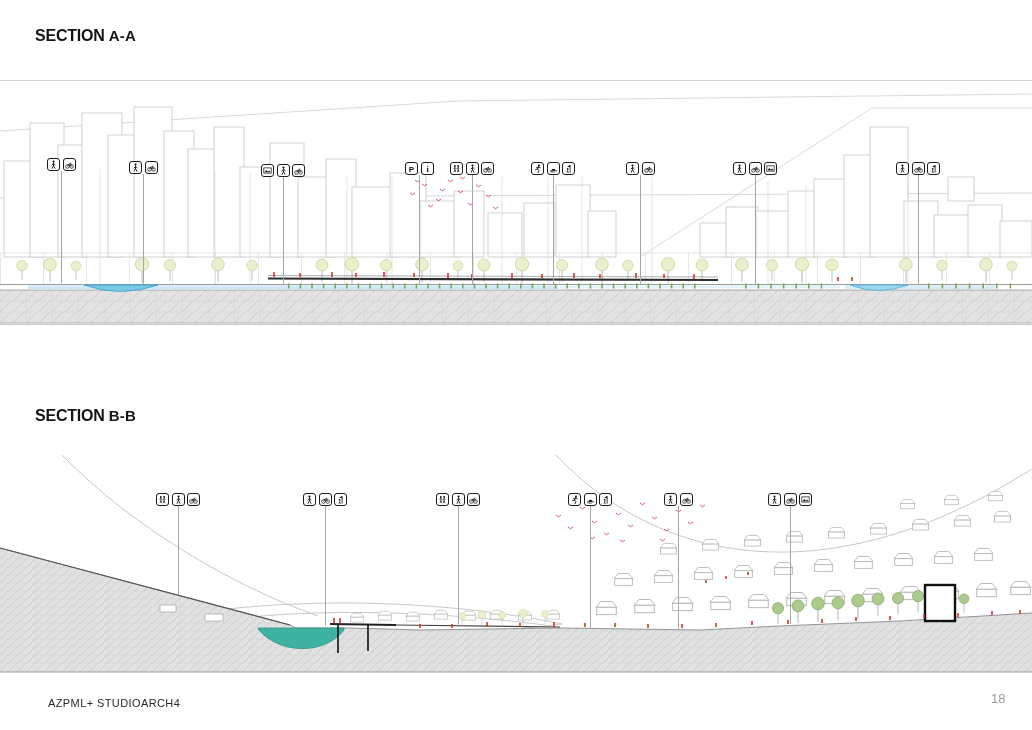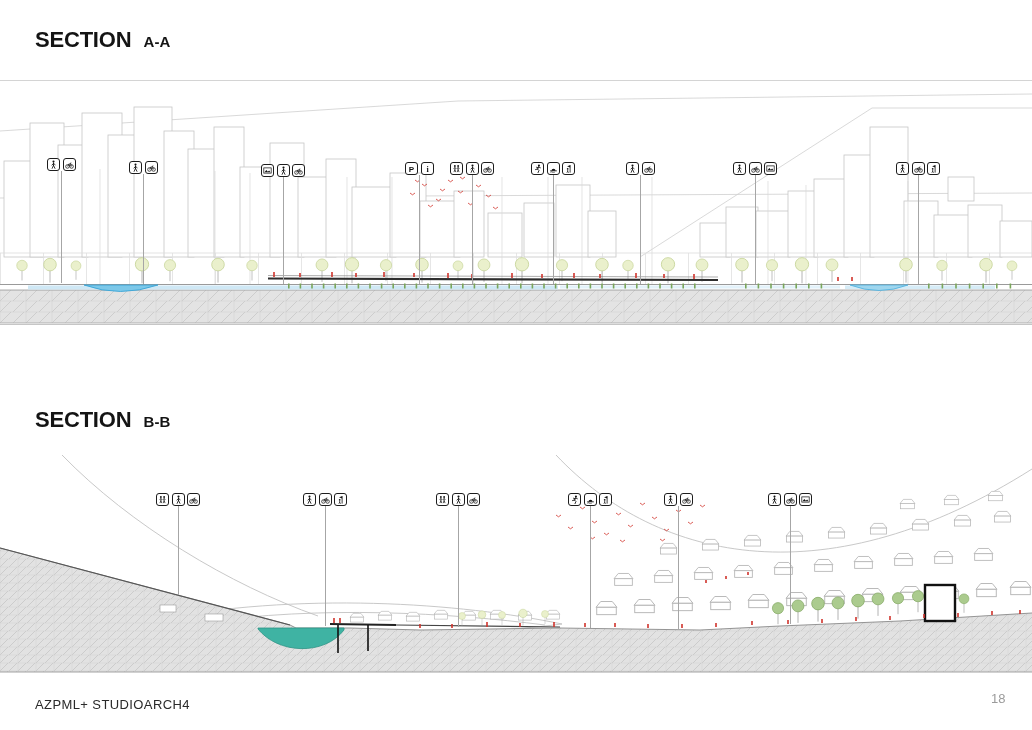--- a/index.html
+++ b/index.html
@@ -6,7 +6,7 @@
   #page{position:relative;width:1032px;height:730px;background:#ffffff;overflow:hidden;
         font-family:"Liberation Sans", sans-serif;color:#1a1a1a;}
   .sec-title{position:absolute;left:35px;font-weight:bold;color:#141414;white-space:nowrap;}
-  .sec-title .main{font-size:22px;letter-spacing:-0.2px;text-align:right;}
+  .sec-title .main{font-size:16px;letter-spacing:-0.2px;text-align:right;}
   .sec-title .sub{font-size:15px;margin-left:12px;letter-spacing:0.2px;}
   .strip{position:absolute;left:0;width:1032px;}
   #strip-a{top:80px;height:243px;border-top:1px solid #d4d4d4;border-bottom:1px solid #c6c6c6;}

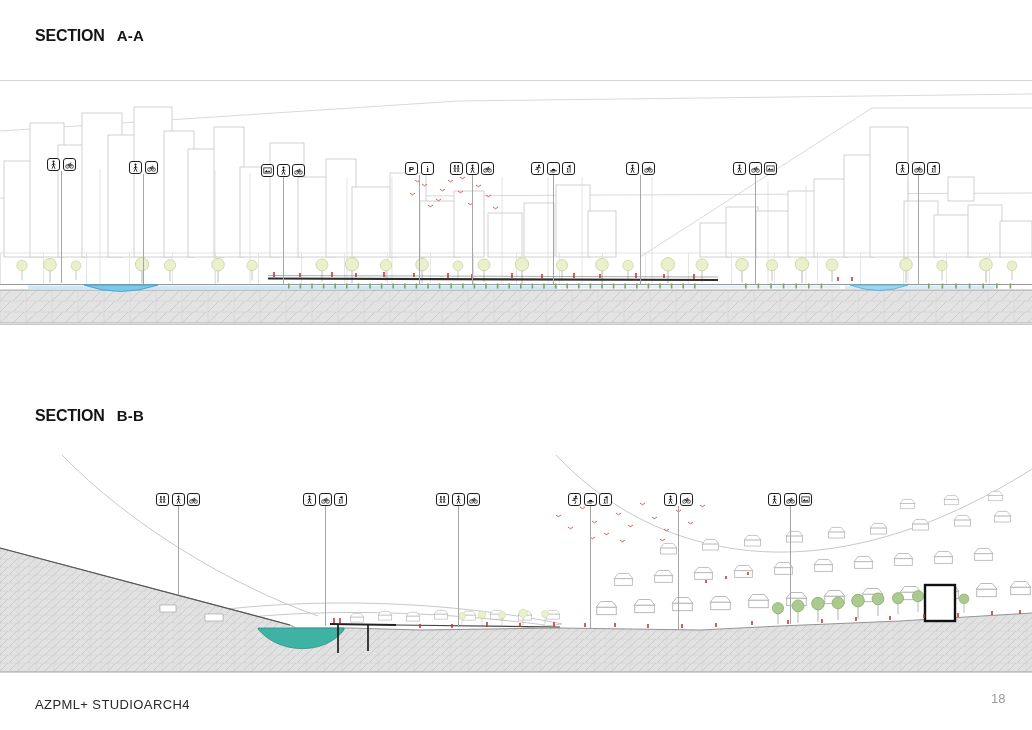--- a/index.html
+++ b/index.html
@@ -7,7 +7,7 @@
         font-family:"Liberation Sans", sans-serif;color:#1a1a1a;}
   .sec-title{position:absolute;left:35px;font-weight:bold;color:#141414;white-space:nowrap;}
   .sec-title .main{font-size:16px;letter-spacing:-0.2px;text-align:right;}
-  .sec-title .sub{font-size:15px;margin-left:12px;letter-spacing:0.2px;}
+  .sec-title .sub{font-size:15px;margin-left:4px;letter-spacing:0.2px;}
   .strip{position:absolute;left:0;width:1032px;}
   #strip-a{top:80px;height:243px;border-top:1px solid #d4d4d4;border-bottom:1px solid #c6c6c6;}
   #strip-b{top:455px;height:222px;}

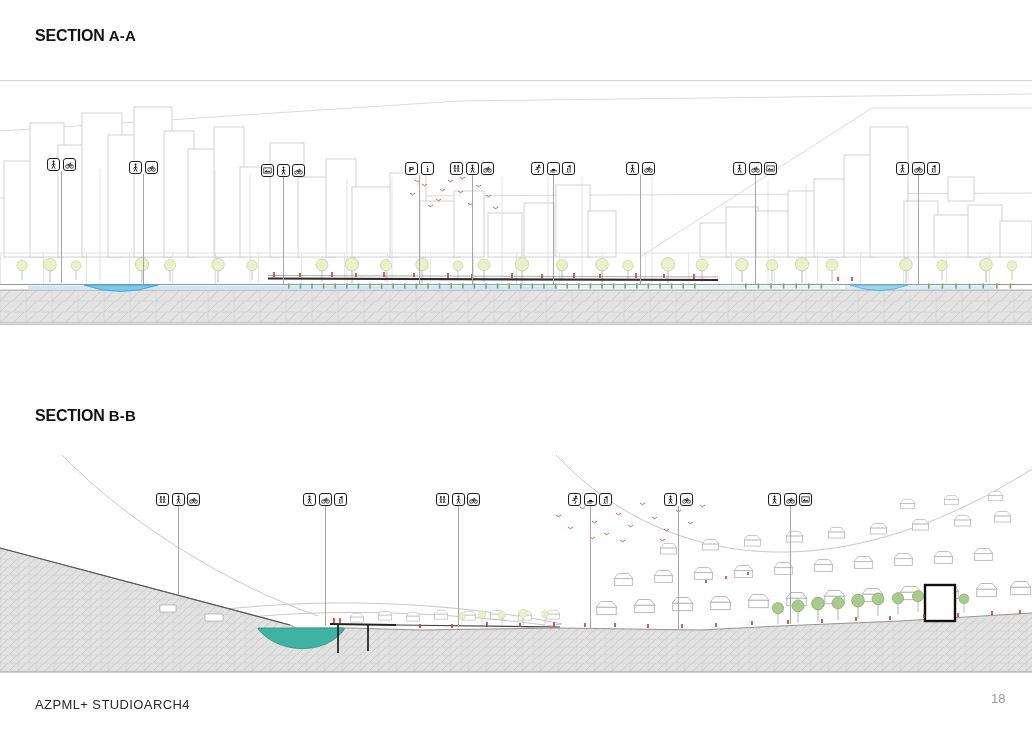--- a/index.html
+++ b/index.html
@@ -19,7 +19,7 @@
             background:#fff;display:flex;align-items:center;justify-content:center;}
   .pictobox svg{position:static;}
   .leader{width:1px;background:#a6a6a6;}
-  #footer-credit{position:absolute;left:35px;top:697px;font-size:13px;letter-spacing:0.4px;color:#2a2a2a;}
+  #footer-credit{position:absolute;left:48px;top:697px;font-size:11px;letter-spacing:0.4px;color:#2a2a2a;}
   #page-number{position:absolute;left:991px;top:691px;font-size:13px;color:#9b9b9b;}
 </style>
 </head>

